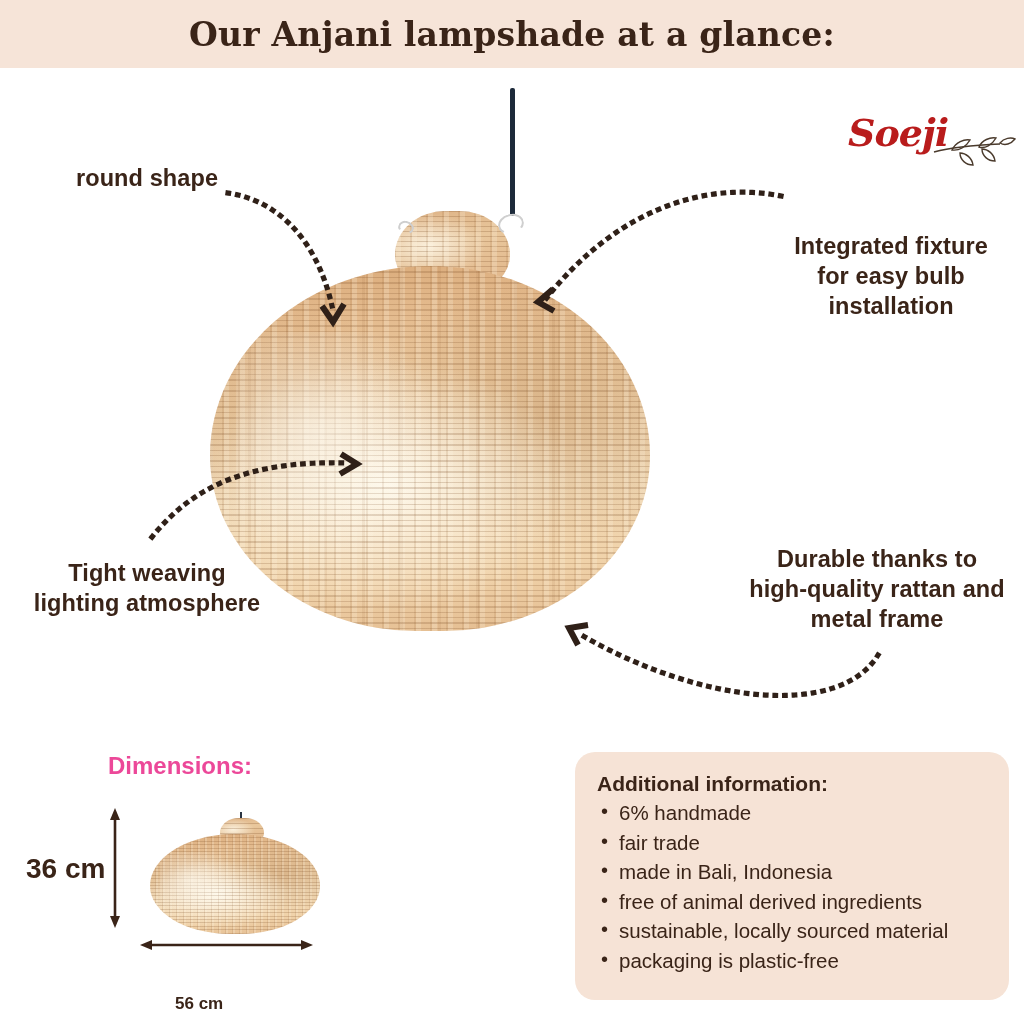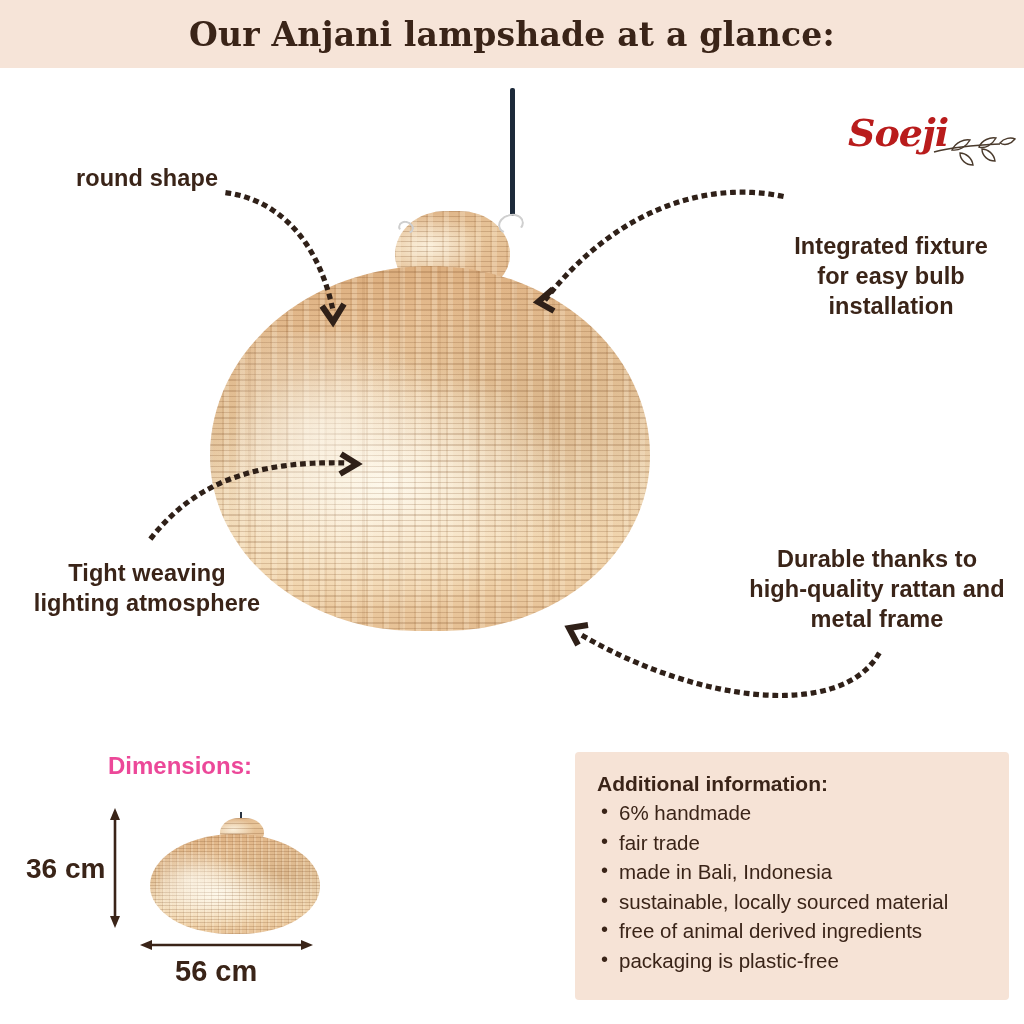--- a/index.html
+++ b/index.html
@@ -208,7 +208,7 @@
   #info-card{
     position:absolute; left:575px; top:752px; width:434px; height:248px;
     background:#f6e3d6;
-    border-radius:4px;
+    border-radius:20px;
     padding:20px 26px 0 22px;
   }
   #info-title{

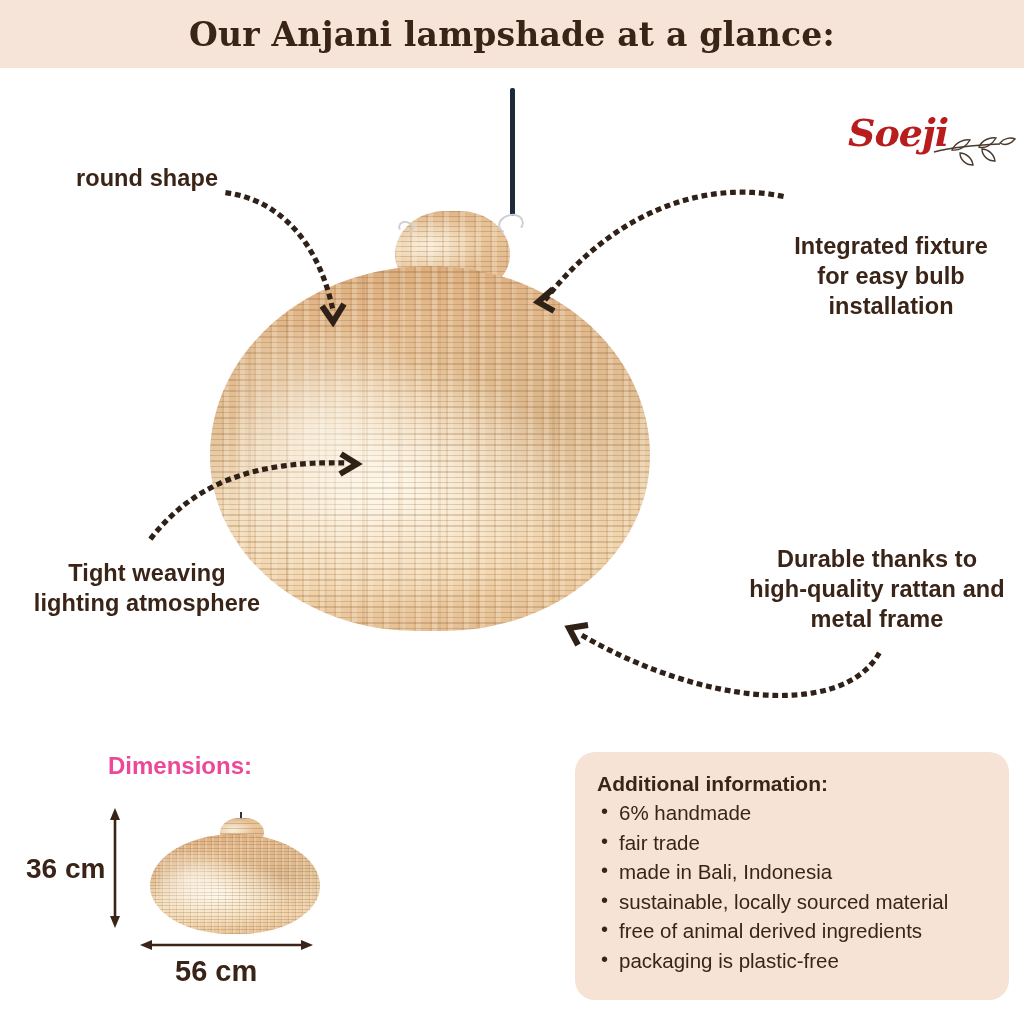--- a/index.html
+++ b/index.html
@@ -338,8 +338,8 @@
     <li>6% handmade</li>
     <li>fair trade</li>
     <li>made in Bali, Indonesia</li>
+    <li>free of animal derived ingredients</li>
     <li>sustainable, locally sourced material</li>
-    <li>free of animal derived ingredients</li>
     <li>packaging is plastic-free</li>
   </ul>
 </div>

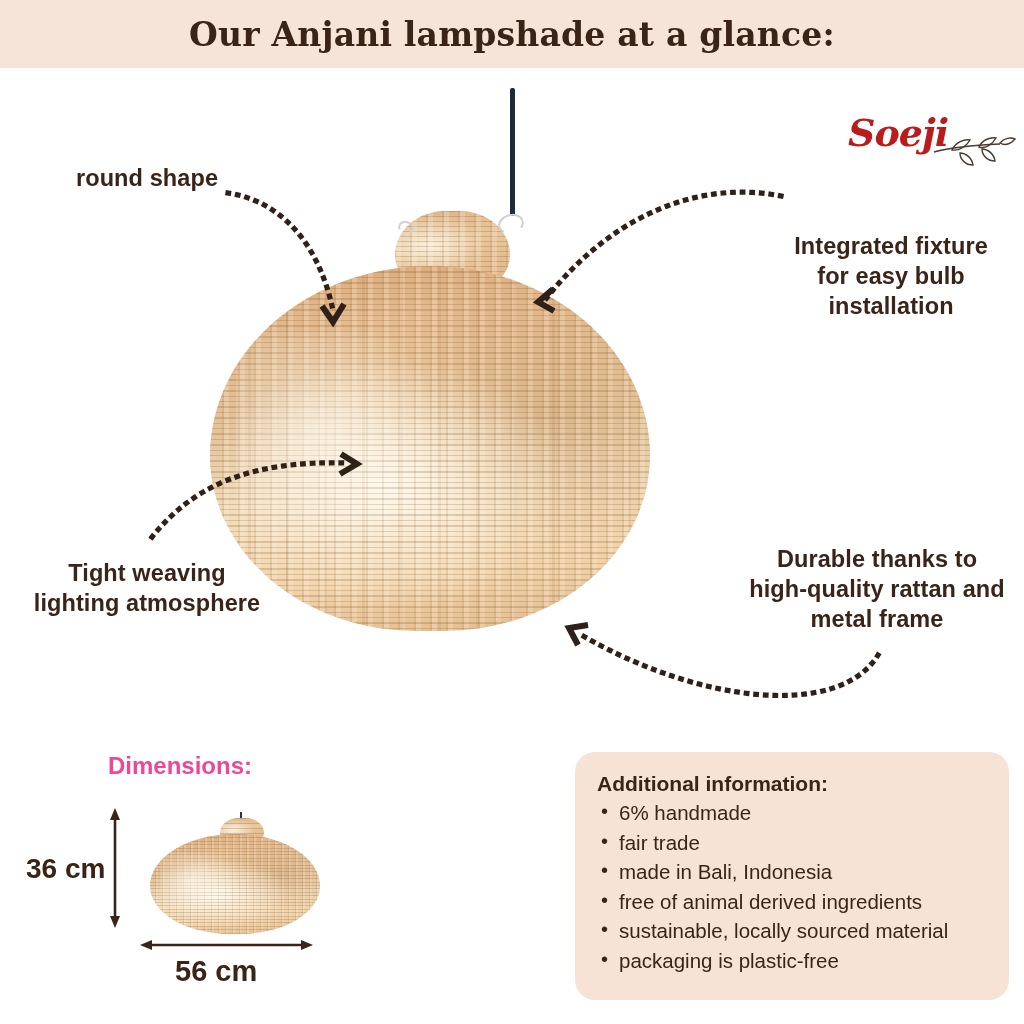--- a/index.html
+++ b/index.html
@@ -199,7 +199,7 @@
     position:absolute; left:26px; top:853px; font-size:28px; font-weight:700; color:#3a2418;text-align:center;
   }
   #dim-label-width{
-    position:absolute; left:175px; top:955px; font-size:29px; font-weight:700; color:#3a2418;
+    position:absolute; left:175px; top:994px; font-size:17px; font-weight:700; color:#3a2418;
   }
   .dimline{ stroke:#3a2418; stroke-width:2.6; fill:none; }
   .dimhead{ fill:#3a2418; }

